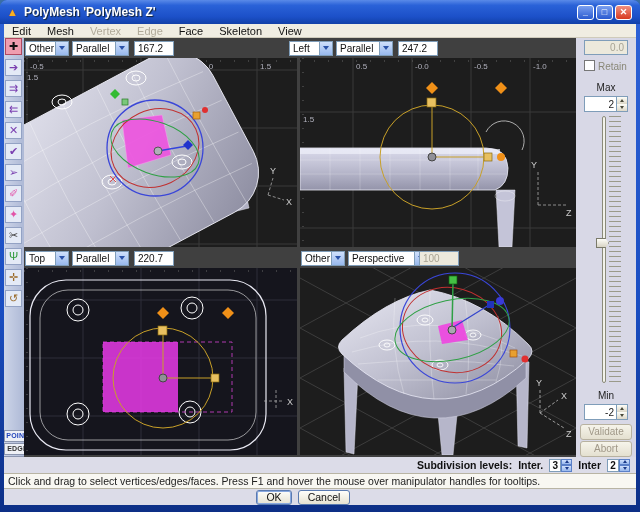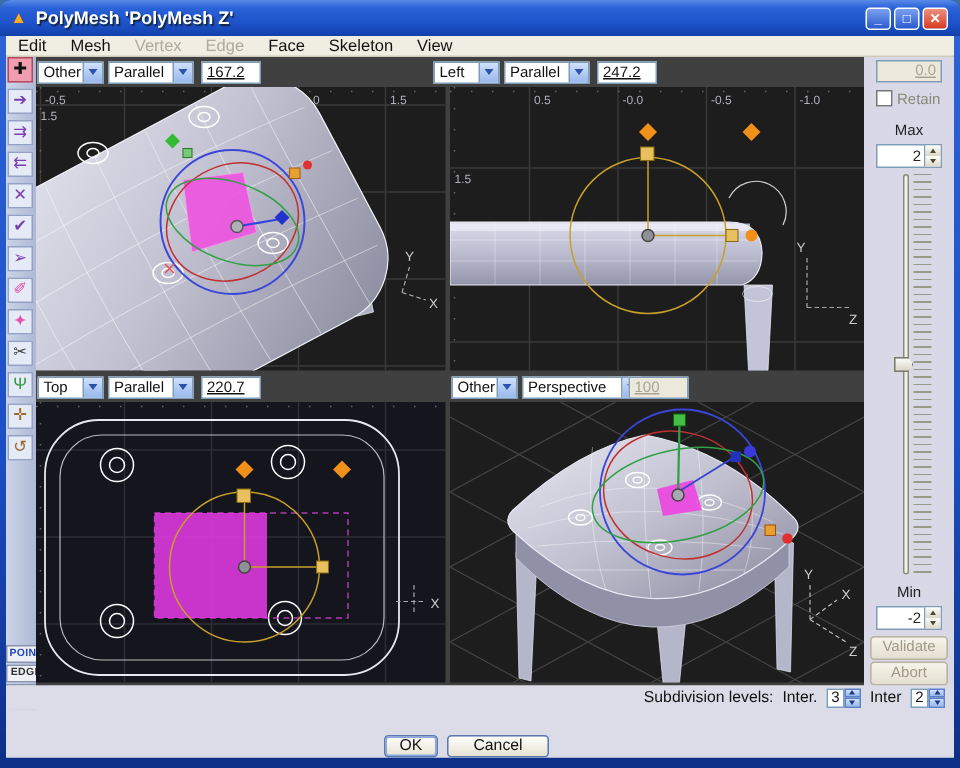--- a/index.html
+++ b/index.html
@@ -26,7 +26,7 @@
   .combo{height:15px;background:#fff;border:1px solid #7f9db9;display:flex;align-items:center;justify-content:space-between;padding-left:3px;font-size:10px;color:#111;}
   .combo .arr{width:13px;height:13px;background:linear-gradient(180deg,#cfe0fc,#98b8ec);border-left:1px solid #7f9db9;display:flex;align-items:center;justify-content:center;}
   .tri-d{width:0;height:0;border-left:3px solid transparent;border-right:3px solid transparent;border-top:4px solid #2a52a8;}
-  .vfield{height:15px;background:#fff;border:1px solid #7f9db9;font-size:10px;color:#111;padding:1px 3px 0 3px;text-decoration:underline;}
+  .vfield{height:15px;background:#fff;border:1px solid #7f9db9;font-size:10px;color:#111;padding:1px 3px 0 3px;}
   .vfield.dis{background:#ece9dc;color:#a8a494;}
   .canvas{position:absolute;background:#1d1d1d;}
   .rpanel{position:absolute;left:572px;top:14px;width:60px;height:419px;background:#d8d8e6;font-size:10px;color:#222;}

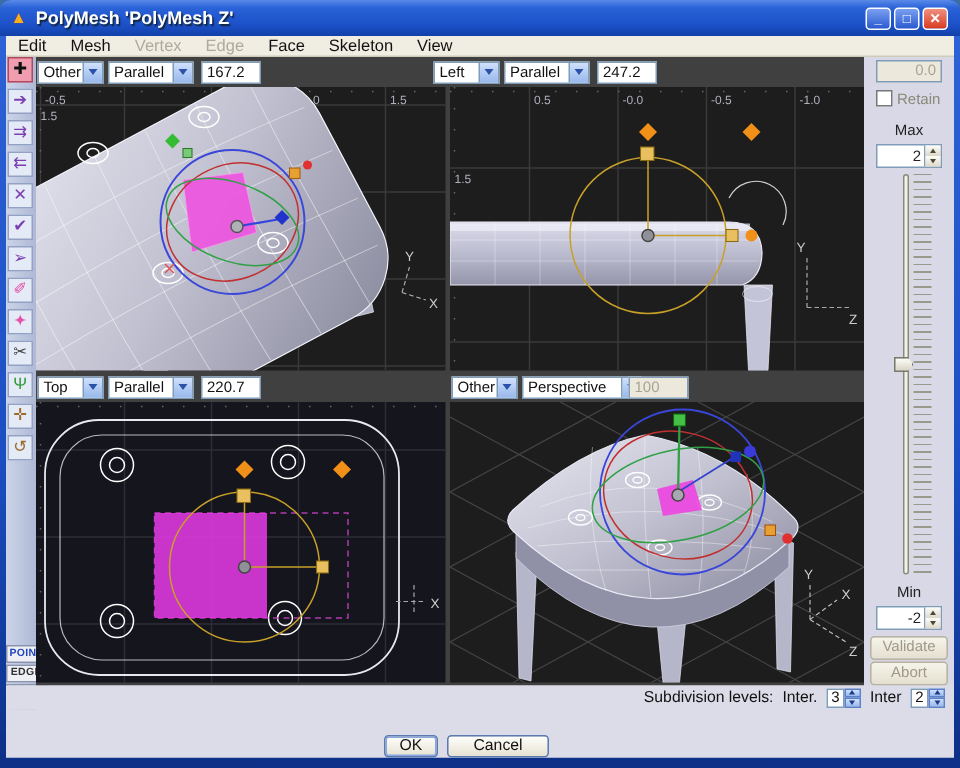--- a/index.html
+++ b/index.html
@@ -42,7 +42,7 @@
   .track{position:absolute;left:26px;width:4px;background:#f2f2ea;border:1px solid #8a8a7a;border-radius:2px;}
   .thumb{position:absolute;left:20px;width:13px;height:10px;background:linear-gradient(180deg,#fdfdf8,#d8d4c4);border:1px solid #7a7a6a;clip-path:polygon(0 0,70% 0,100% 50%,70% 100%,0 100%);}
   .ticks{position:absolute;left:33px;width:12px;background:repeating-linear-gradient(180deg,#9a9a8a 0 1px,transparent 1px 5px);}
-  .substrip{position:absolute;left:0;top:433px;width:632px;height:16px;background:#dcdce8;display:flex;align-items:center;justify-content:flex-end;font-size:10.5px;color:#111;padding-right:6px;gap:6px;}
+  .substrip{position:absolute;left:0;top:433px;width:632px;height:16px;background:#dcdce8;display:flex;align-items:center;justify-content:flex-end;font-size:10.5px;color:#111;padding-right:6px;gap:6px;font-weight:bold;}
   .mini-spin{display:flex;align-items:center;height:13px;}
   .mini-spin .mval{background:#fff;border:1px solid #7f9db9;height:13px;min-width:12px;text-align:center;font-size:10px;padding:0 2px;line-height:12px;}
   .mini-spin .mbtns{display:flex;flex-direction:column;}

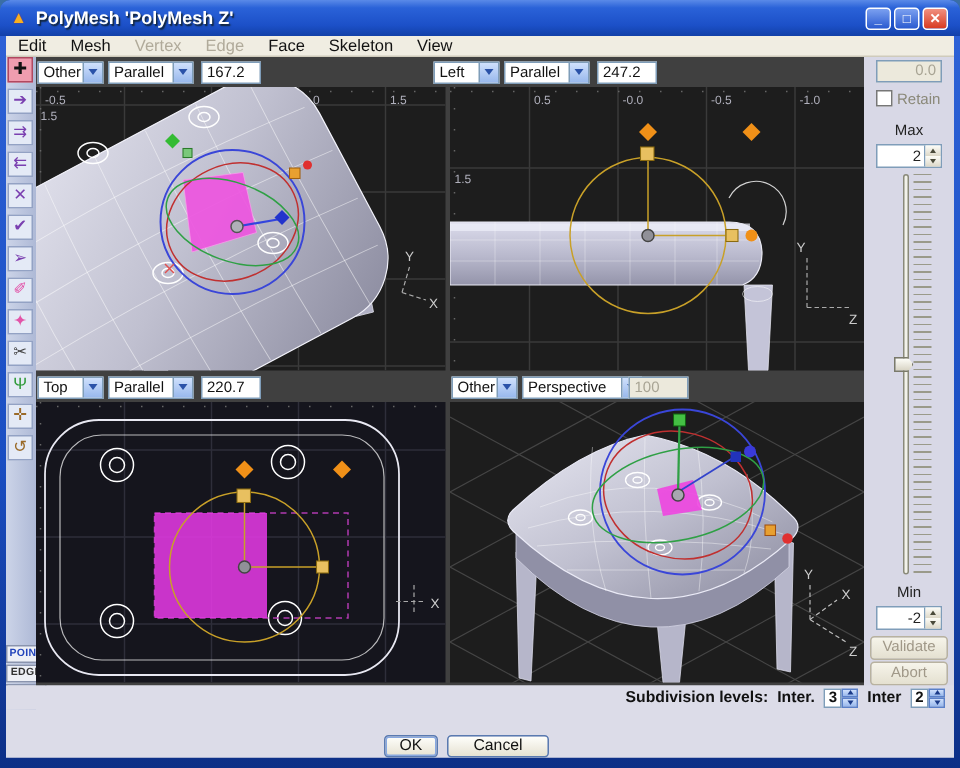--- a/index.html
+++ b/index.html
@@ -501,6 +501,9 @@
       </span>
     </div>
 
+    <div class="statusbar">
+      <span>Click and drag to select vertices/edges/faces. Press F1 and hover the mouse over manipulator handles for tooltips.</span>
+    </div>
 
     <div class="btnrow">
       <div class="xpbtn" style="left:252px;top:1px;width:36px;box-shadow:0 0 0 1px #88a8e0 inset">OK</div>

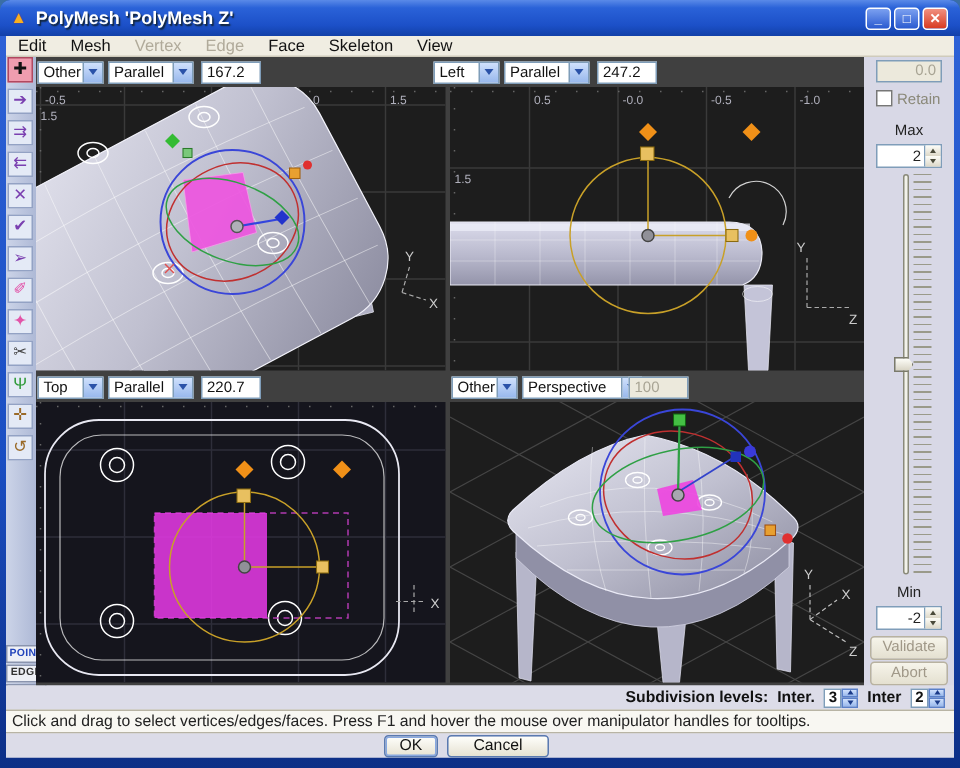--- a/index.html
+++ b/index.html
@@ -507,7 +507,7 @@
 
     <div class="btnrow">
       <div class="xpbtn" style="left:252px;top:1px;width:36px;box-shadow:0 0 0 1px #88a8e0 inset">OK</div>
-      <div class="xpbtn" style="left:294px;top:1px;width:68px">Cancel</div>
+      <div class="xpbtn" style="left:294px;top:1px;width:52px">Cancel</div>
     </div>
 
   </div>

